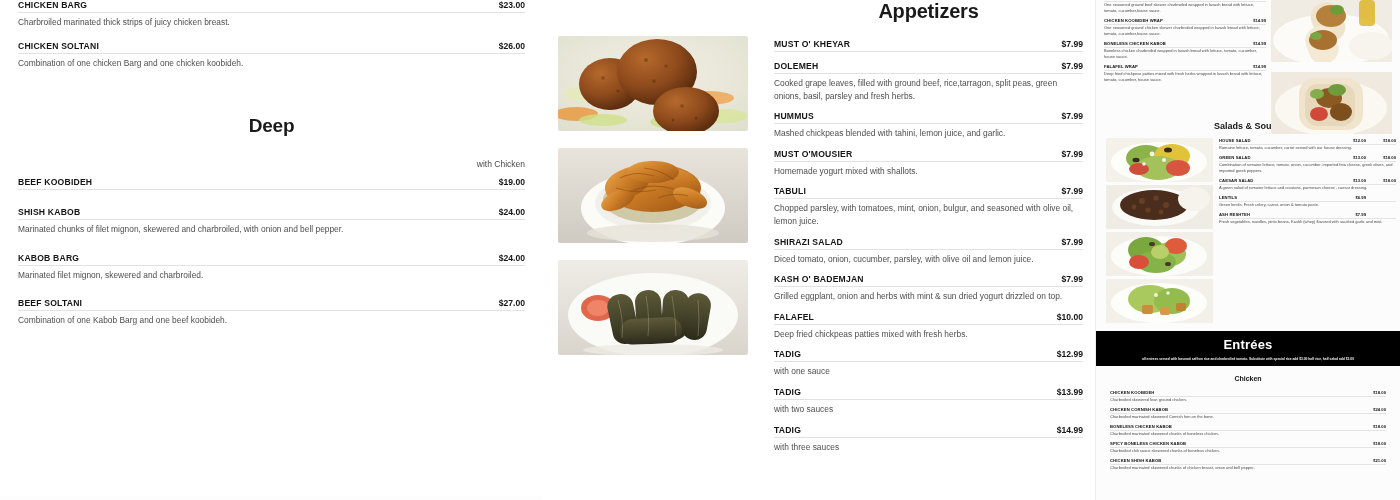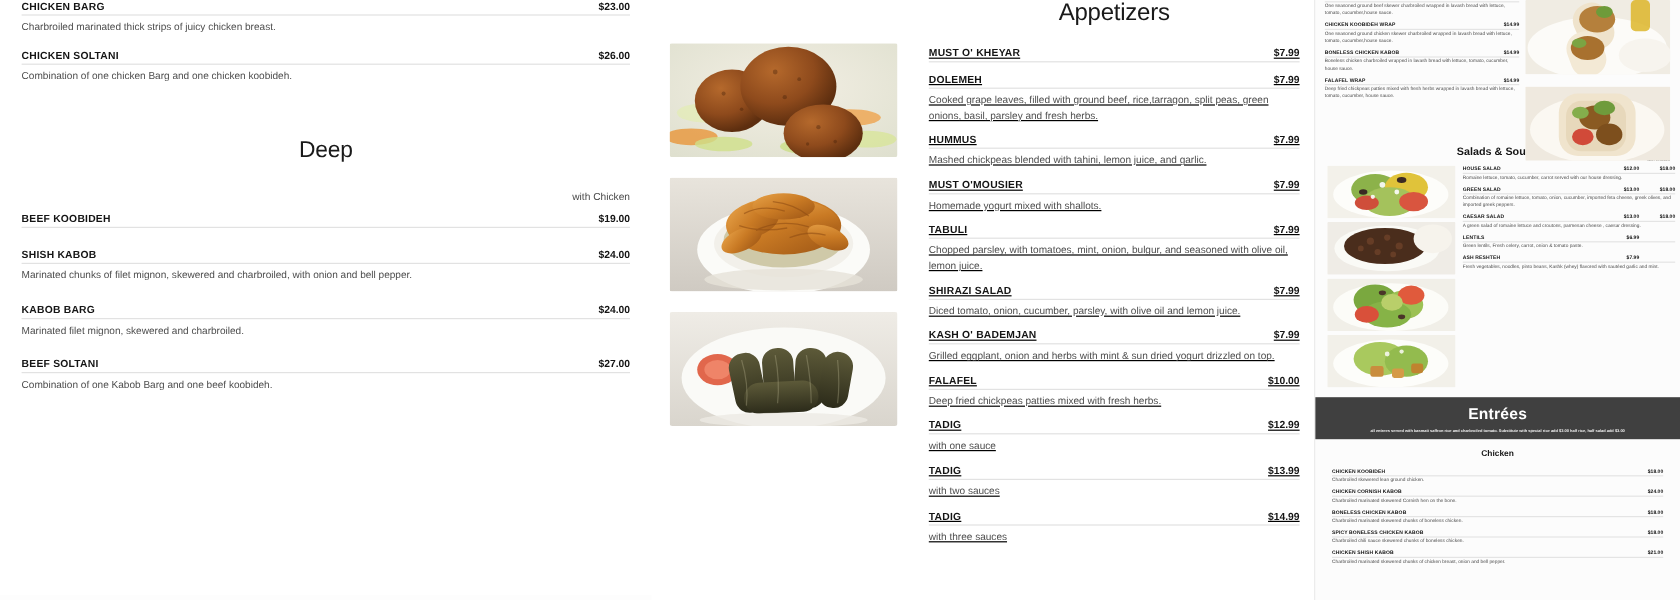--- a/index.html
+++ b/index.html
@@ -52,7 +52,7 @@
   
   .section-title {
     font-size: 19px;
-    font-weight: normal;
+    font-weight: bold;
     color: #1a1a1a;
     letter-spacing: -0.2px;
   }

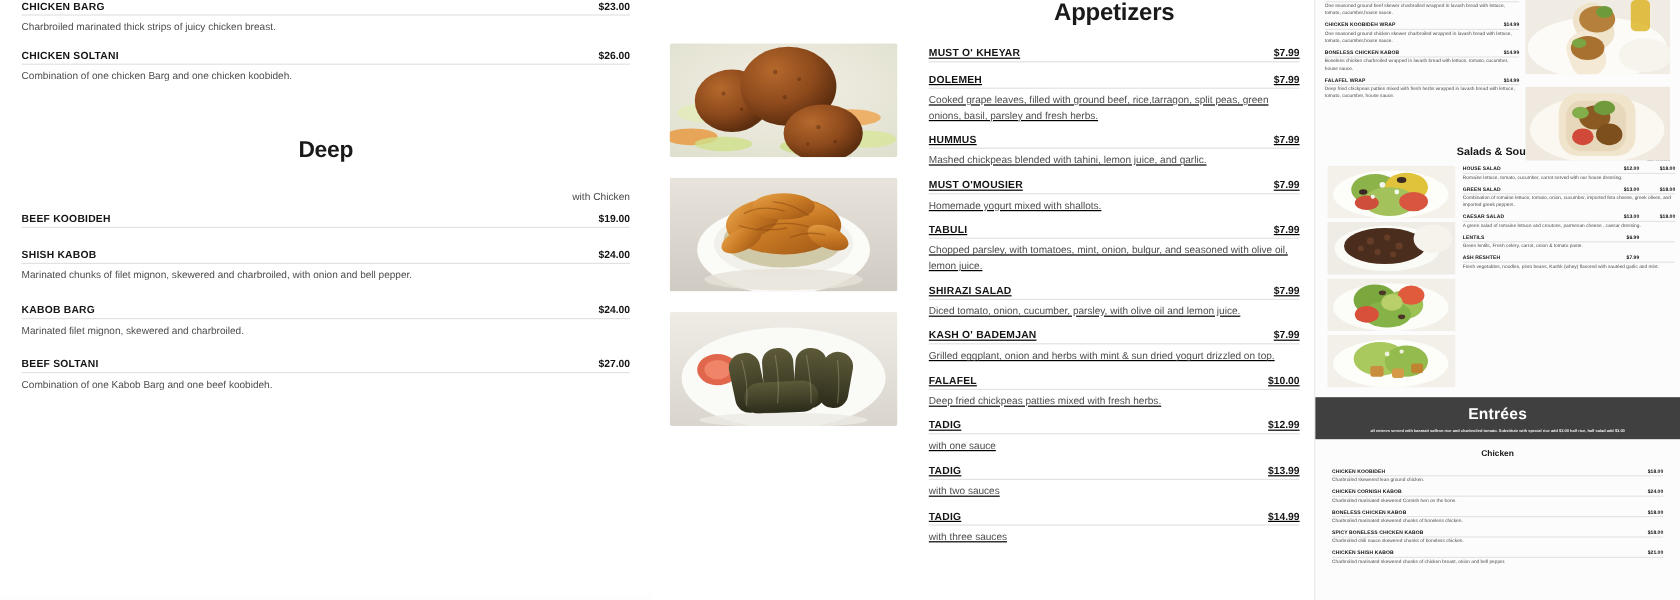--- a/index.html
+++ b/index.html
@@ -116,7 +116,7 @@
   }
   .mid-head .section-title { font-size: 20px; }
   .mid-list { padding: 0 6px; }
-  .mid-list .item { margin-bottom: 9px; text-decoration: underline; }
+  .mid-list .item { margin-bottom: 9px; }
   .wraps-head {
     text-align: center;
     padding-top: 26px;

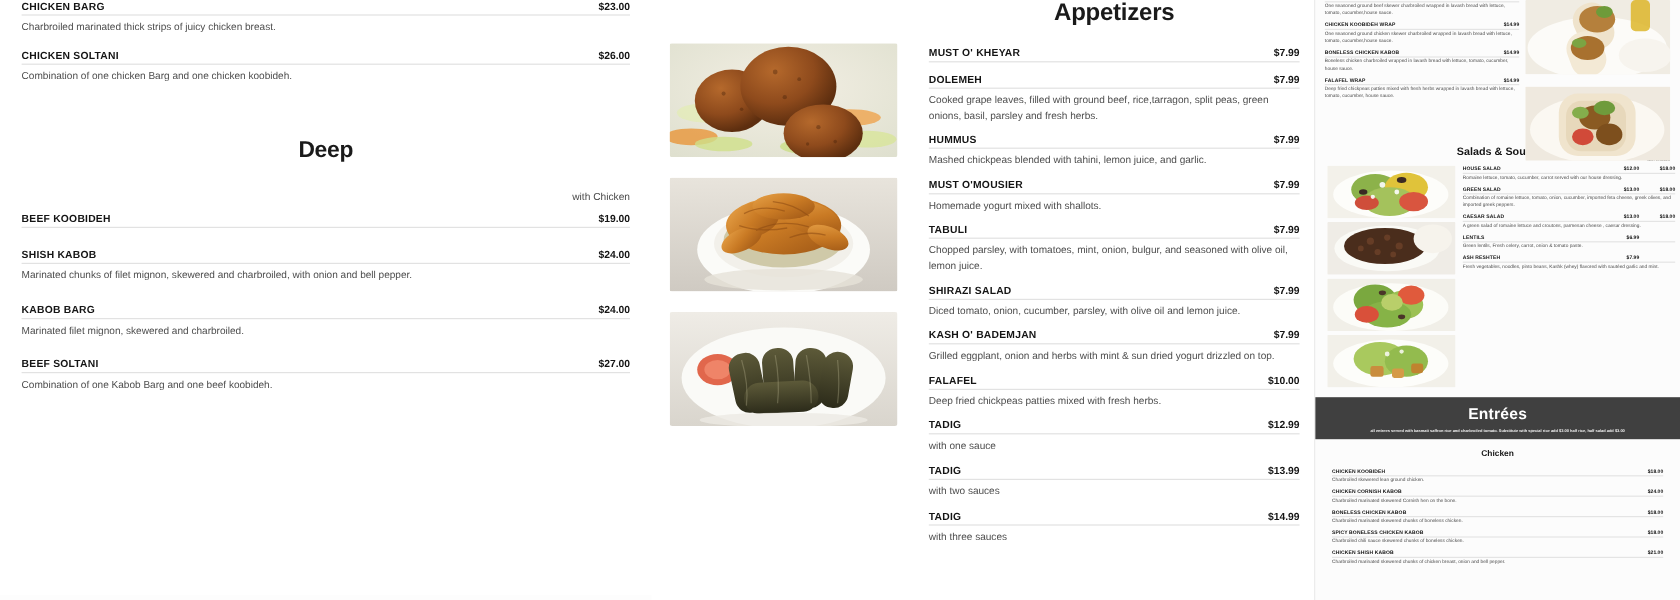--- a/index.html
+++ b/index.html
@@ -160,7 +160,7 @@
   .rp-p2 { width: 30px; text-align: right; }
 
   .entree-banner {
-    background: #404040;
+    background: #000000;
     color: #ffffff;
     padding: 6px 6px 5px 6px;
     text-align: center;

